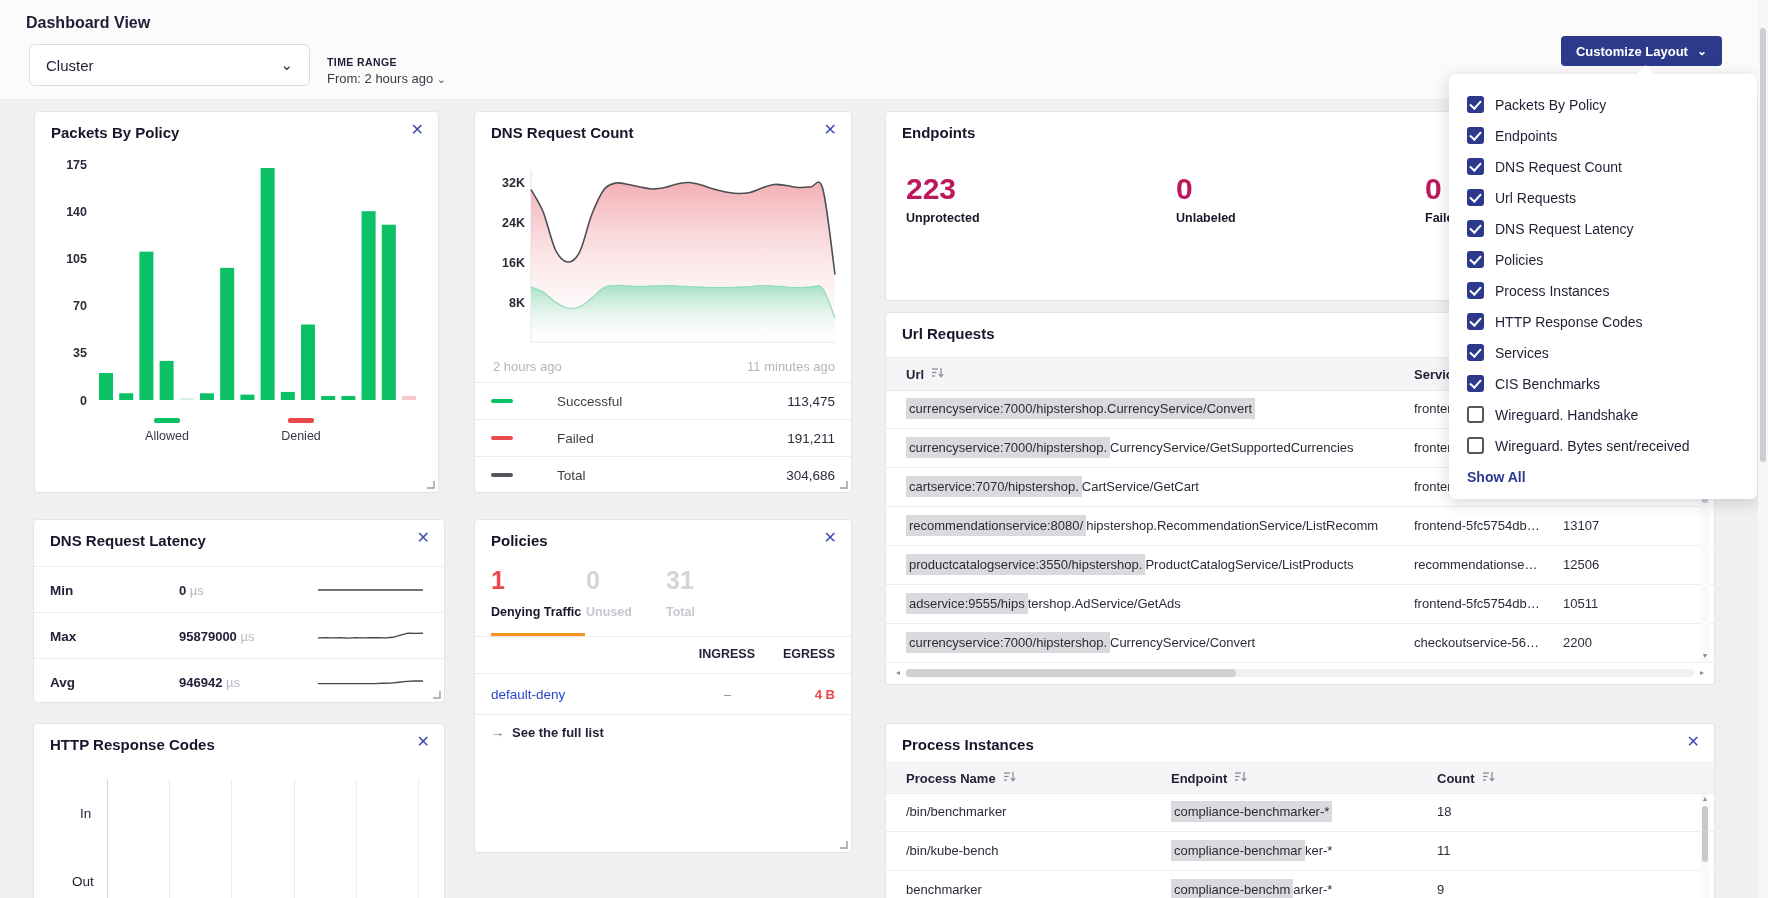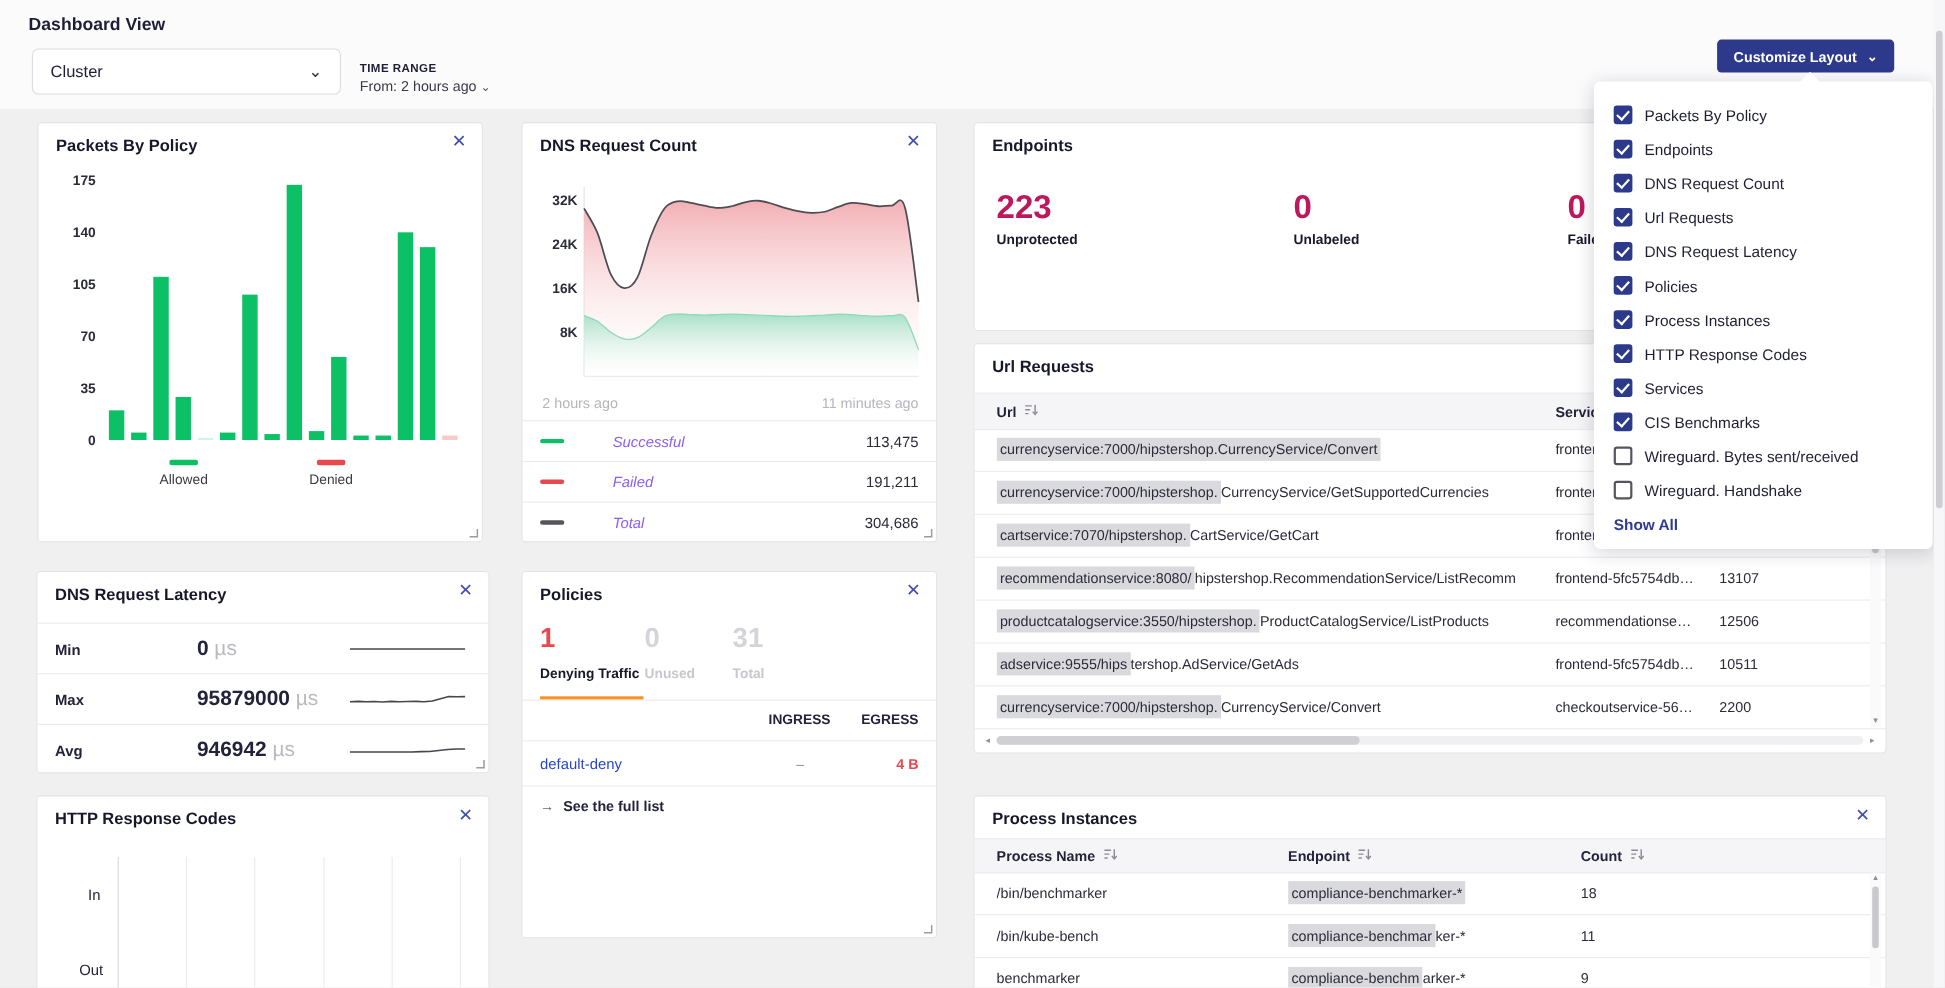--- a/index.html
+++ b/index.html
@@ -40,7 +40,7 @@
   .dleg .row{height:36px;display:flex;align-items:center;padding:0 16px;border-bottom:1px solid #ececf0;}
   .dleg .row:last-child{border-bottom:none;}
   .dleg .sw{width:22px;height:4px;border-radius:2px;margin-right:44px;}
-  .dleg .l{font-size:13.5px;color:#8b5cf6;font-style:italic;}
+  .dleg .l{font-size:13.5px;color:#404040;}
   .dleg .v{margin-left:auto;font-size:13.5px;color:#2b2b3a;}
   
   .bleg{position:absolute;top:306px;width:80px;text-align:center;}

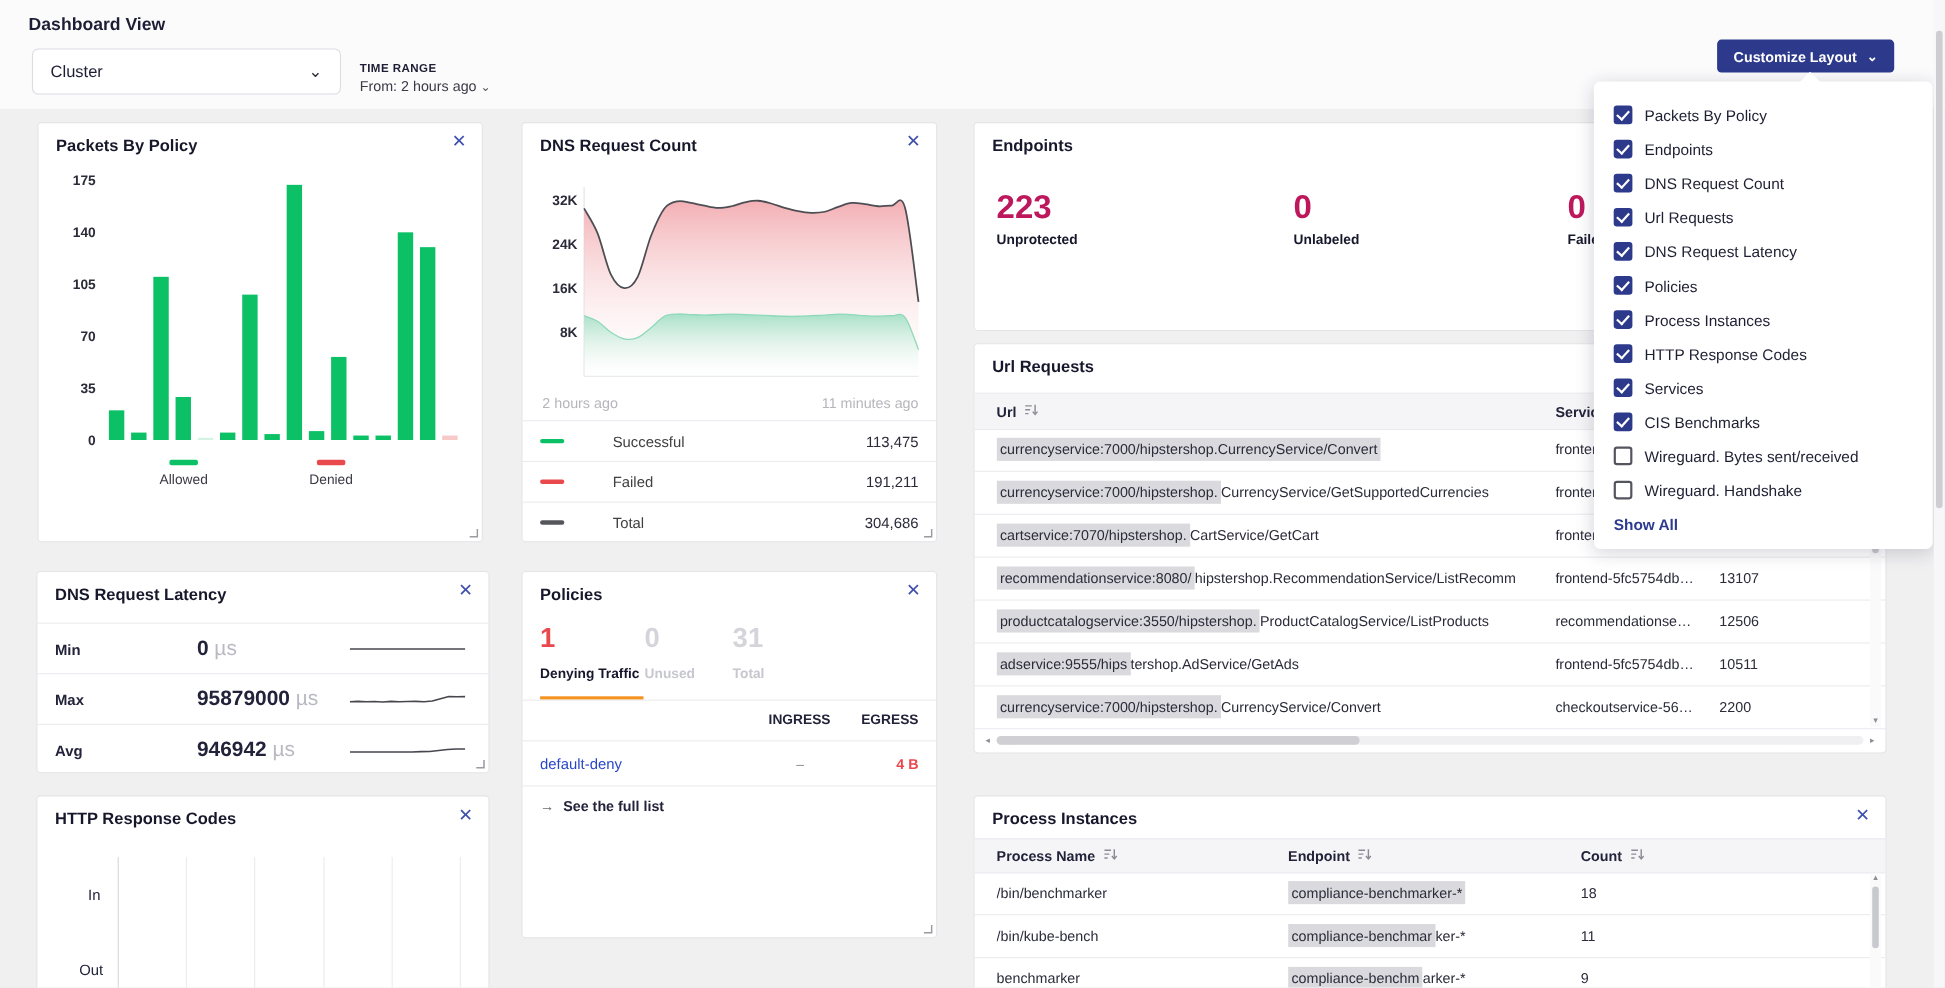--- a/index.html
+++ b/index.html
@@ -520,11 +520,11 @@
         </div>
         <div class="menu-item">
           <div class="cb off"></div>
+          <div class="lbl">Wireguard. Handshake</div>
+        </div>
+        <div class="menu-item">
+          <div class="cb off"></div>
           <div class="lbl">Wireguard. Bytes sent/received</div>
-        </div>
-        <div class="menu-item">
-          <div class="cb off"></div>
-          <div class="lbl">Wireguard. Handshake</div>
         </div>
       </div>
     <div class="showall">Show All</div>

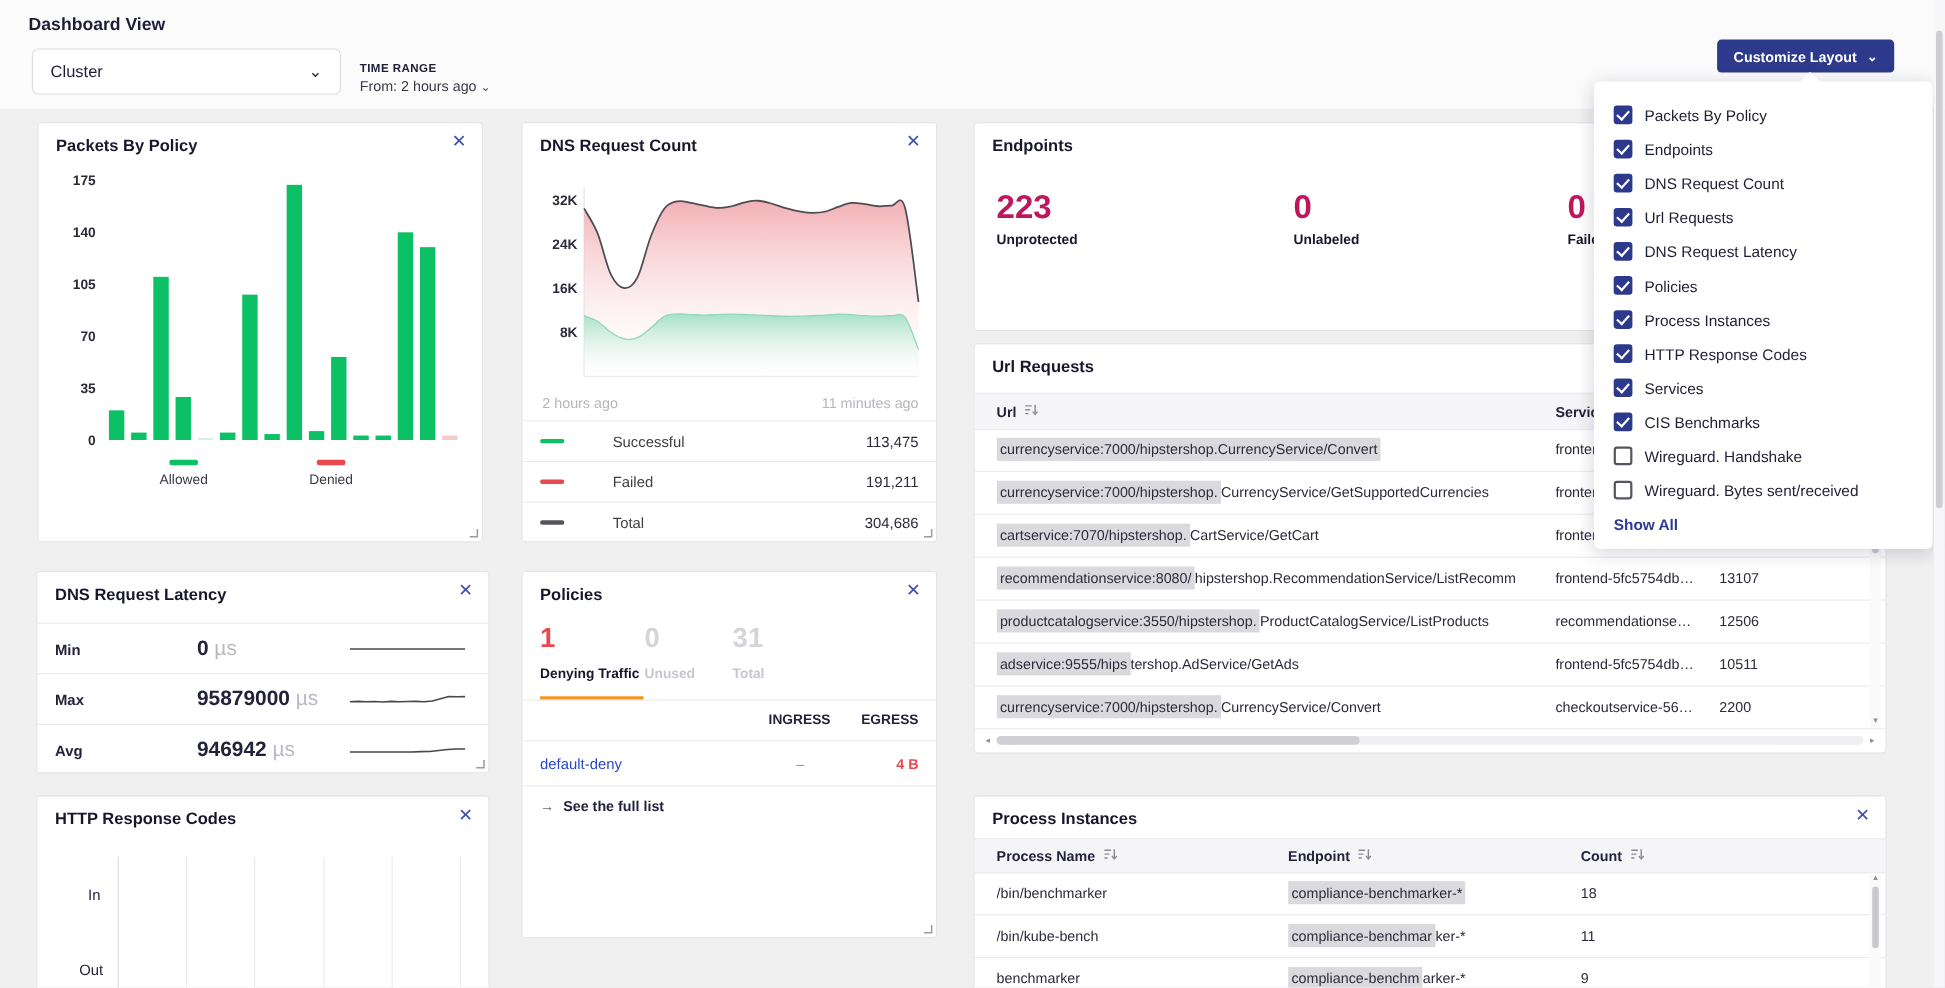--- a/index.html
+++ b/index.html
@@ -67,7 +67,7 @@
   
   .lat-row{position:absolute;left:0;right:0;height:46px;border-top:1px solid #ececf0;display:flex;align-items:center;}
   .lat-row .n{position:absolute;left:16px;font-size:13.5px;font-weight:600;color:#22223a;}
-  .lat-row .val{position:absolute;left:145px;font-size:19px;font-weight:600;color:#22223a;}
+  .lat-row .val{position:absolute;left:145px;font-size:13px;font-weight:600;color:#22223a;}
   .lat-row .val .unit{color:#b9b9c2;font-weight:400;}
   .lat-row svg{position:absolute;left:284px;top:15px;}
   

